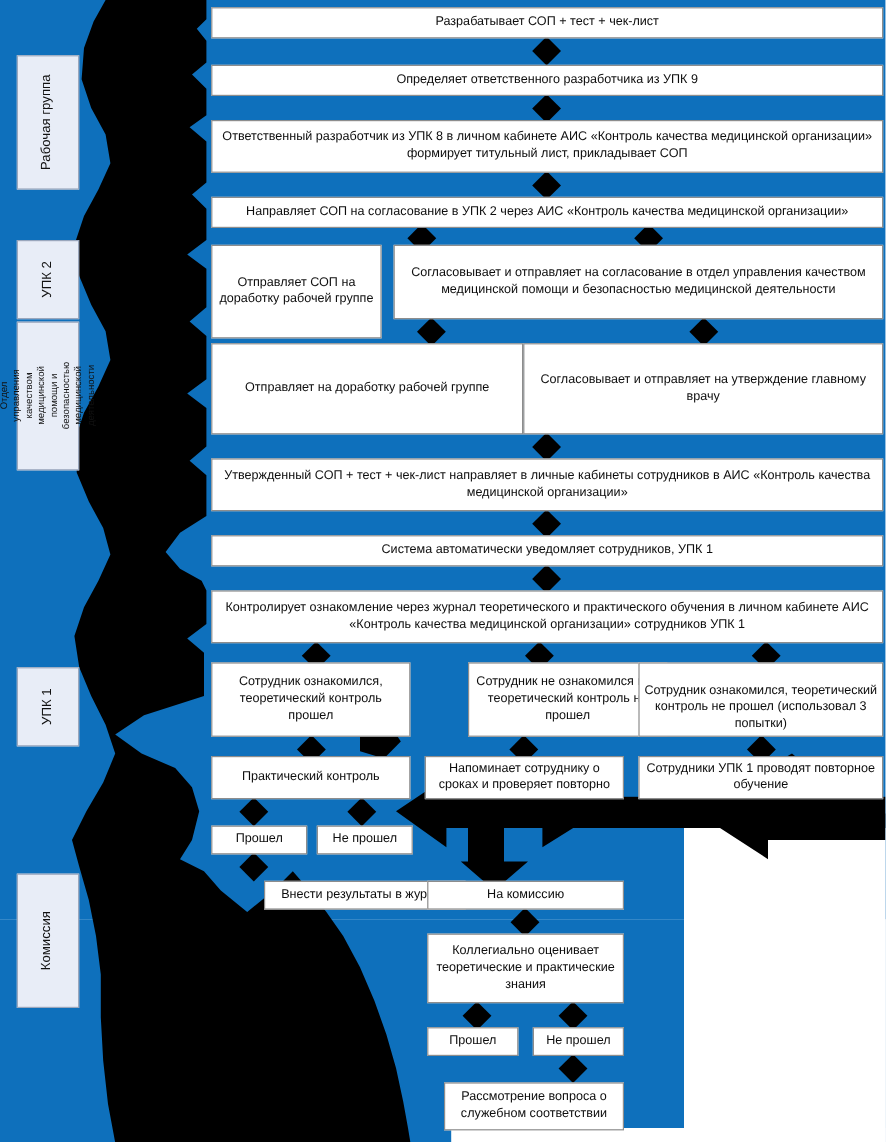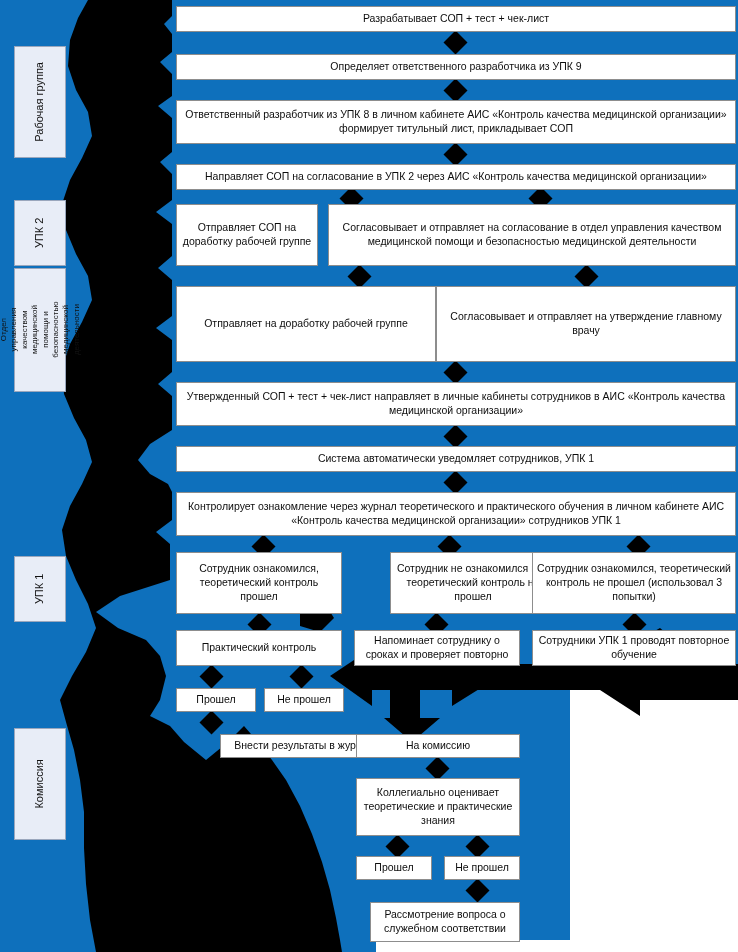--- a/index.html
+++ b/index.html
@@ -193,7 +193,7 @@
   <div class="dia" style="left:343px; top:190px;"></div>
   <div class="dia" style="left:532px; top:190px;"></div>
 
-  <div class="node" style="left:176px; top:204px; width:142px; height:62px;">
+  <div class="node" style="left:176px; top:204px; width:142px; height:78px;">
     <span>Отправляет СОП на доработку рабочей группе</span>
   </div>
   <div class="node" style="left:328px; top:204px; width:408px; height:62px;">

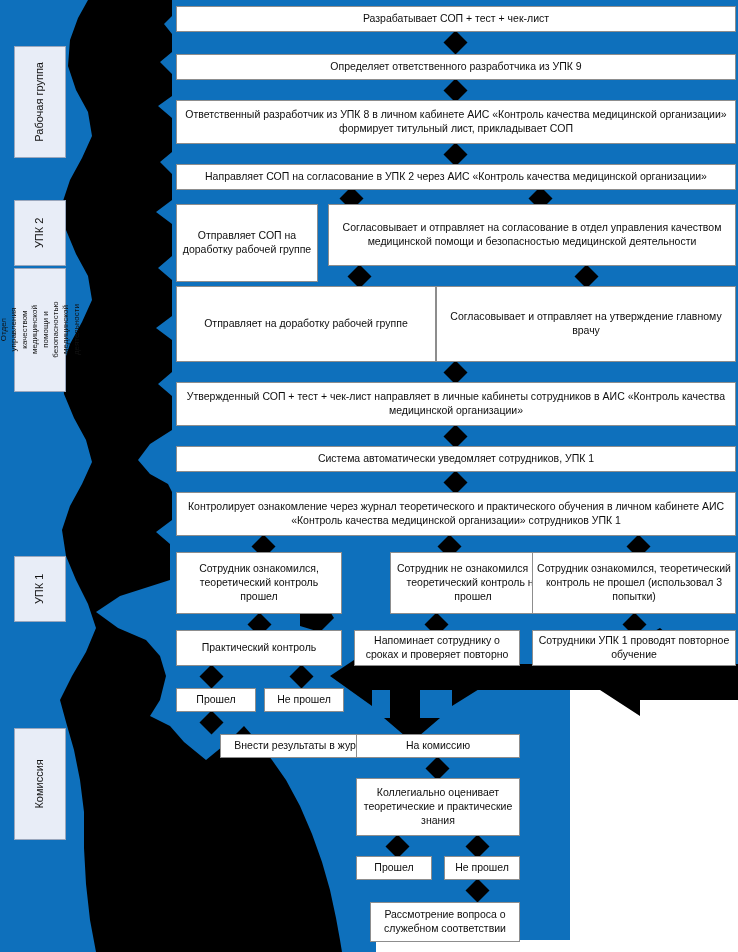--- a/index.html
+++ b/index.html
@@ -233,7 +233,7 @@
   <div class="node" style="left:354px; top:552px; width:166px; height:62px;margin-left:36px;">
     <span>Сотрудник не ознакомился или теоретический контроль не прошел</span>
   </div>
-  <div class="node" style="left:532px; top:552px; width:204px; height:62px;">
+  <div class="node" style="left:532px; top:552px; width:204px; height:62px;align-items:flex-end;">
     <span>Сотрудник ознакомился, теоретический контроль не прошел (использовал 3 попытки)</span>
   </div>
   <div class="dia" style="left:251px; top:616px;"></div>

